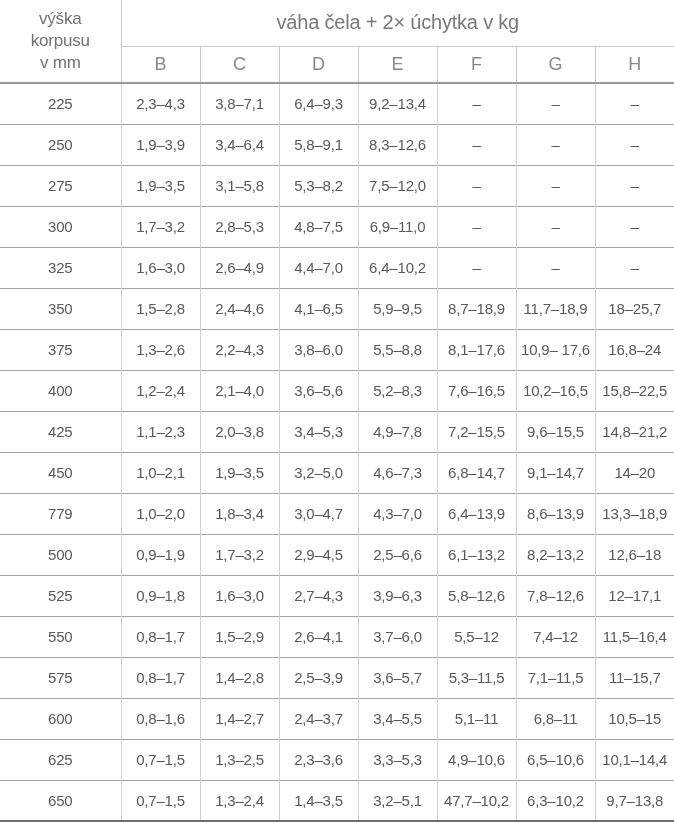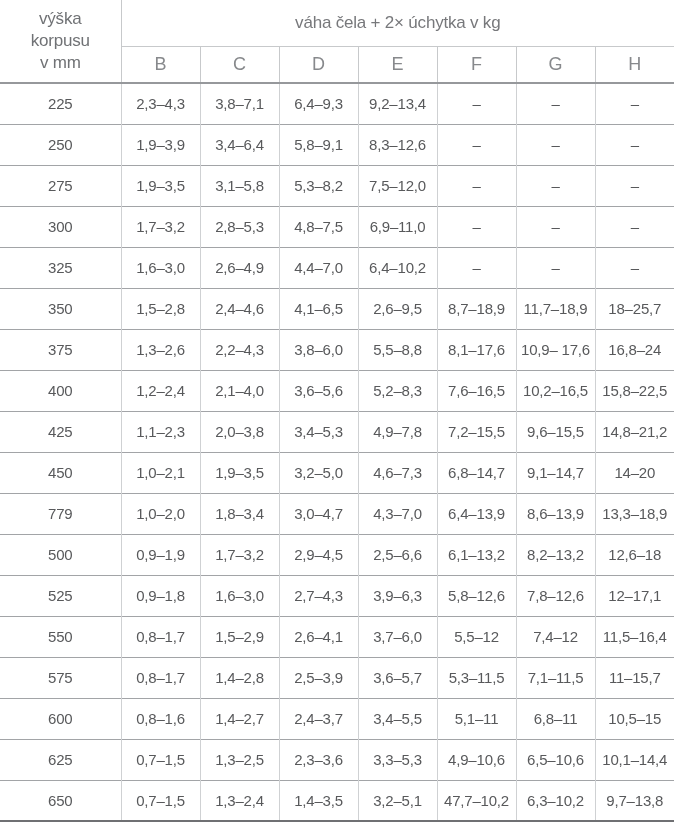--- a/index.html
+++ b/index.html
@@ -39,7 +39,7 @@
   tr.span-row { height: 46px; }
   th.span-header {
     color: #77787b;
-    font-size: 17px;
+    font-size: 20px;
     letter-spacing: -0.2px;
     border-bottom: 1px solid #c7c9cb;
   }

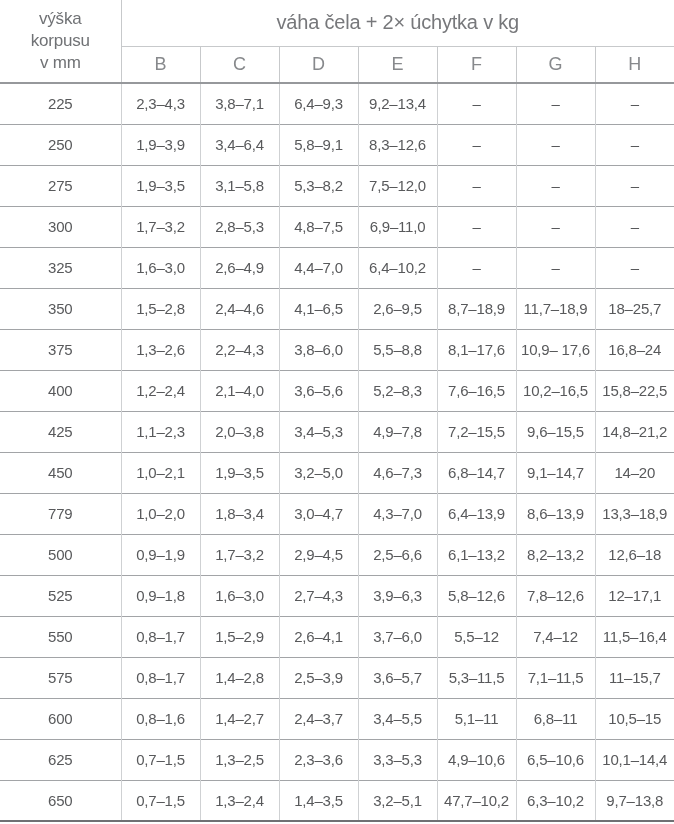--- a/index.html
+++ b/index.html
@@ -164,7 +164,7 @@
         <td>1,5–2,8</td>
         <td>2,4–4,6</td>
         <td>4,1–6,5</td>
-        <td>2,6–9,5</td>
+        <td>5,9–9,5</td>
         <td>8,7–18,9</td>
         <td>11,7–18,9</td>
         <td>18–25,7</td>

